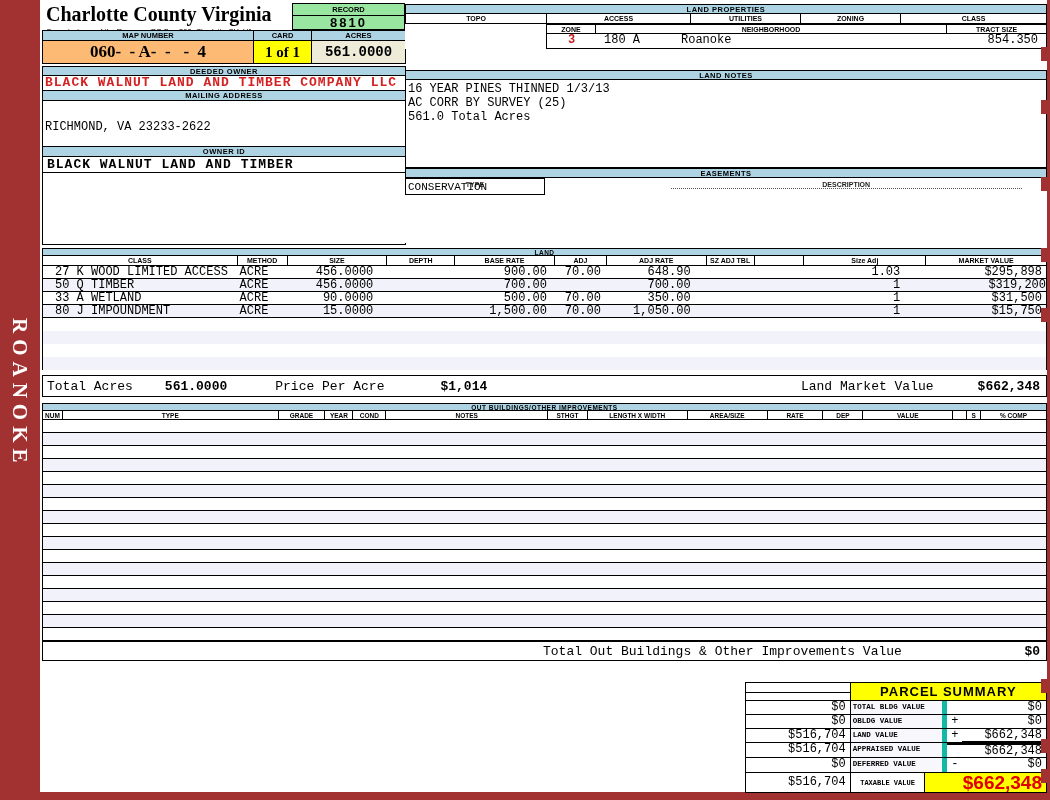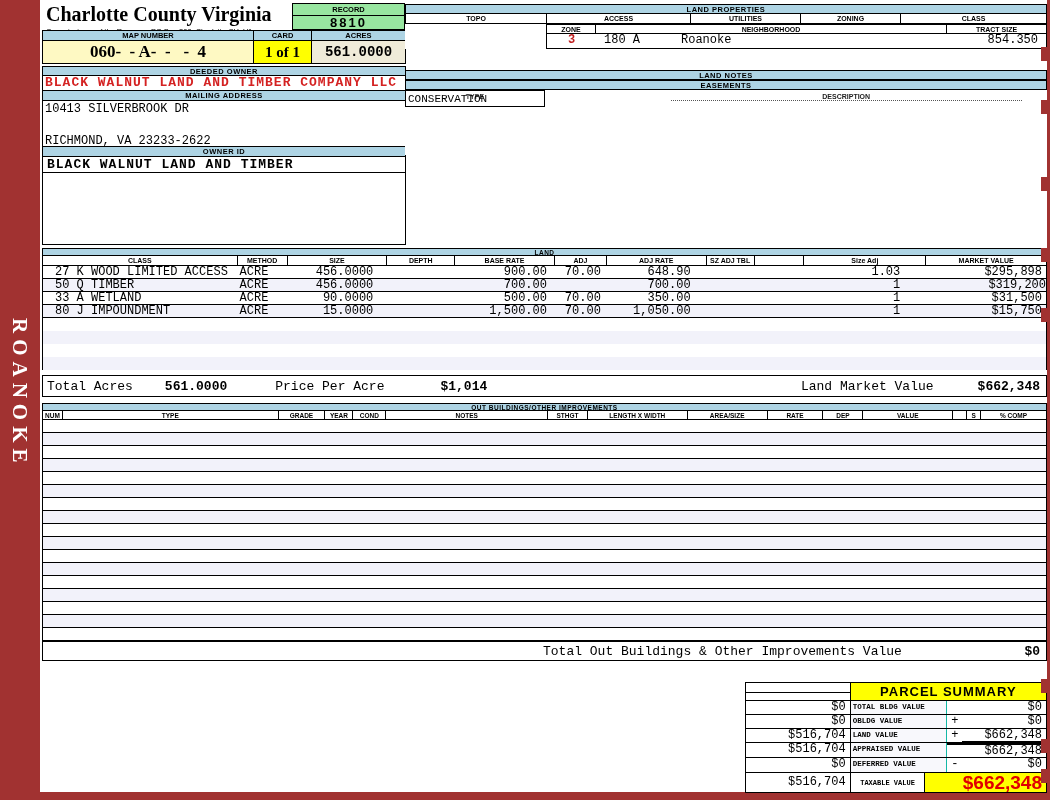--- a/index.html
+++ b/index.html
@@ -30,7 +30,7 @@
   .id-hdr { height:11px; background:#AED4E4; border:1px solid #000; font:bold 7.5px "Liberation Sans",sans-serif;
             display:flex; align-items:center; justify-content:center; }
   .id-val { height:23px; border:1px solid #000; border-top:none; display:flex; align-items:center; justify-content:center; }
-  .v-map   { background:#fef9c3; font:bold 17px "Liberation Serif",serif; white-space:pre; }
+  .v-map   { background:#fdba74; font:bold 17px "Liberation Serif",serif; white-space:pre; }
   .v-card  { background:#FFFF00; font:bold 15px "Liberation Serif",serif; }
   .v-acres { background:#EFEBD9; font:bold 14px "Liberation Mono",monospace; }
 

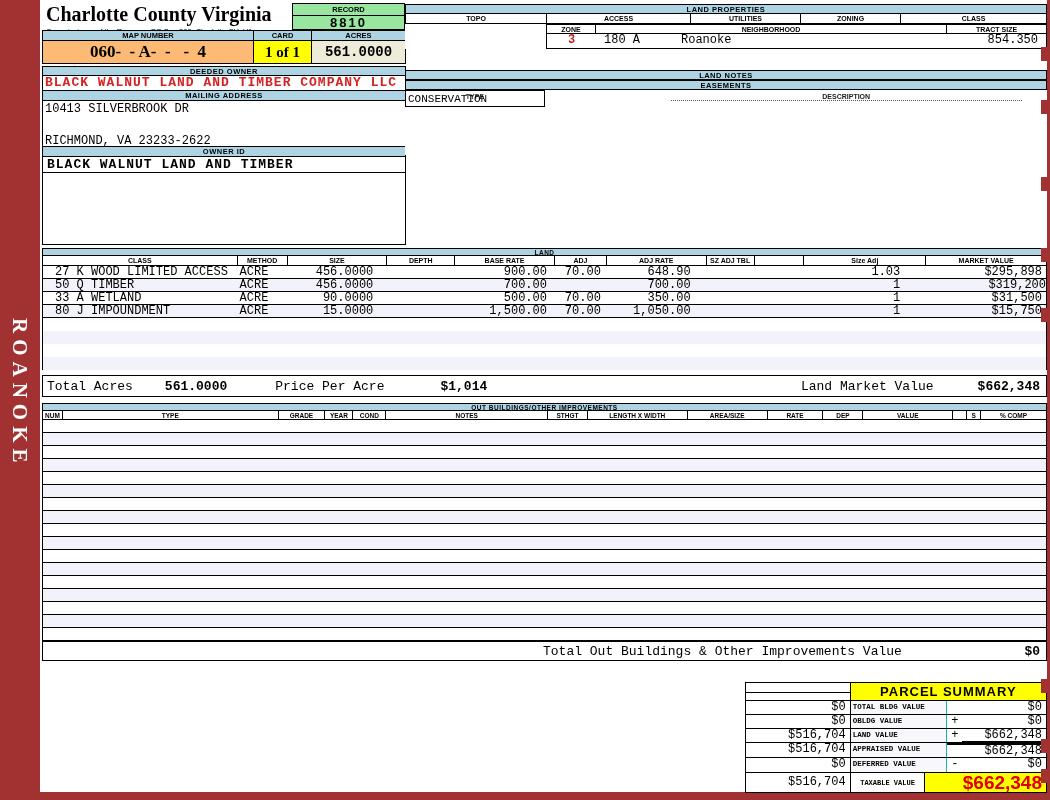--- a/index.html
+++ b/index.html
@@ -178,6 +178,11 @@
 
   <div class="abs" style="left:405px;top:70px;width:642px;">
     <div class="band" style="height:10px;">LAND NOTES</div>
+    <div class="box vtext" style="height:88px;border-top:none;padding:2px 0 0 2px;line-height:14px;">
+      <div>16 YEAR PINES THINNED 1/3/13</div>
+      <div>AC CORR BY SURVEY (25)</div>
+      <div>561.0 Total Acres</div>
+    </div>
     <div class="band" style="height:10px;">EASEMENTS</div>
     <div style="display:flex;height:17px;">
       <div class="type-cell" style="width:140px;">

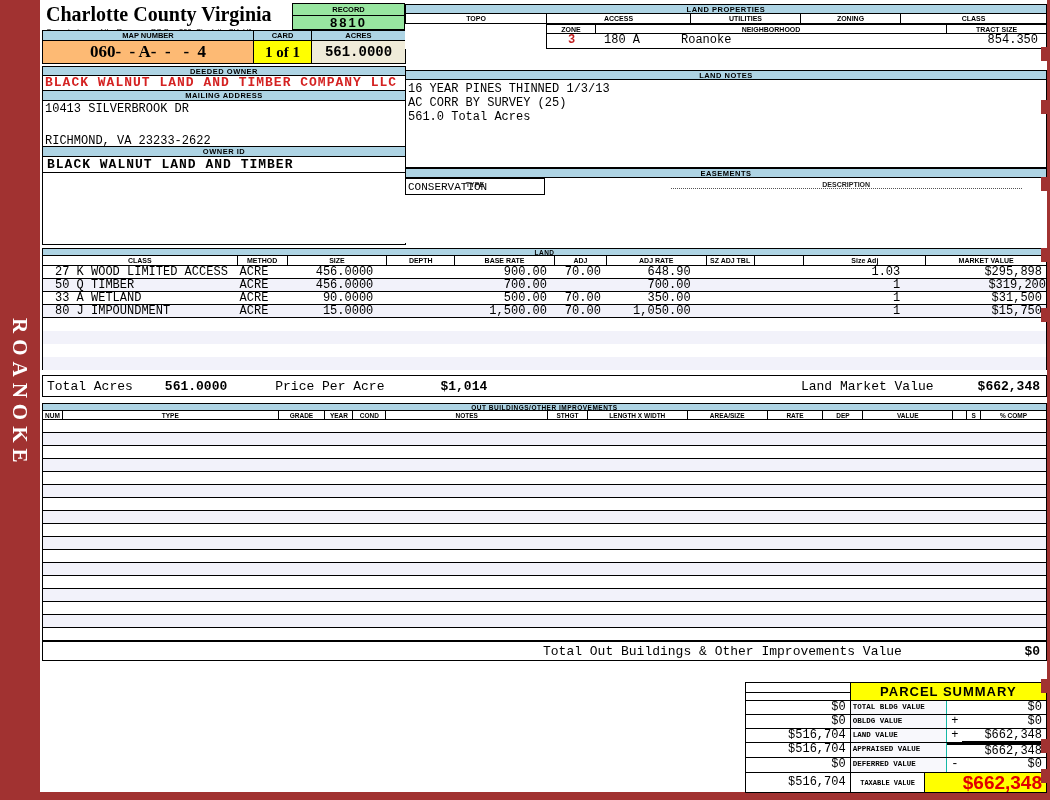--- a/index.html
+++ b/index.html
@@ -168,7 +168,6 @@
     <div class="box owner-name" style="height:15px;border-top:none;padding-left:2px;line-height:14px;">BLACK WALNUT LAND AND TIMBER COMPANY LLC</div>
     <div class="band" style="height:10px;border-top:none;">MAILING ADDRESS</div>
     <div class="box vtext" style="height:46px;border-top:none;padding:1px 0 0 2px;">
-      <div>10413 SILVERBROOK DR</div>
       <div style="margin-top:18px;">RICHMOND, VA 23233-2622</div>
     </div>
     <div class="band" style="height:10px;border-top:none;">OWNER ID</div>

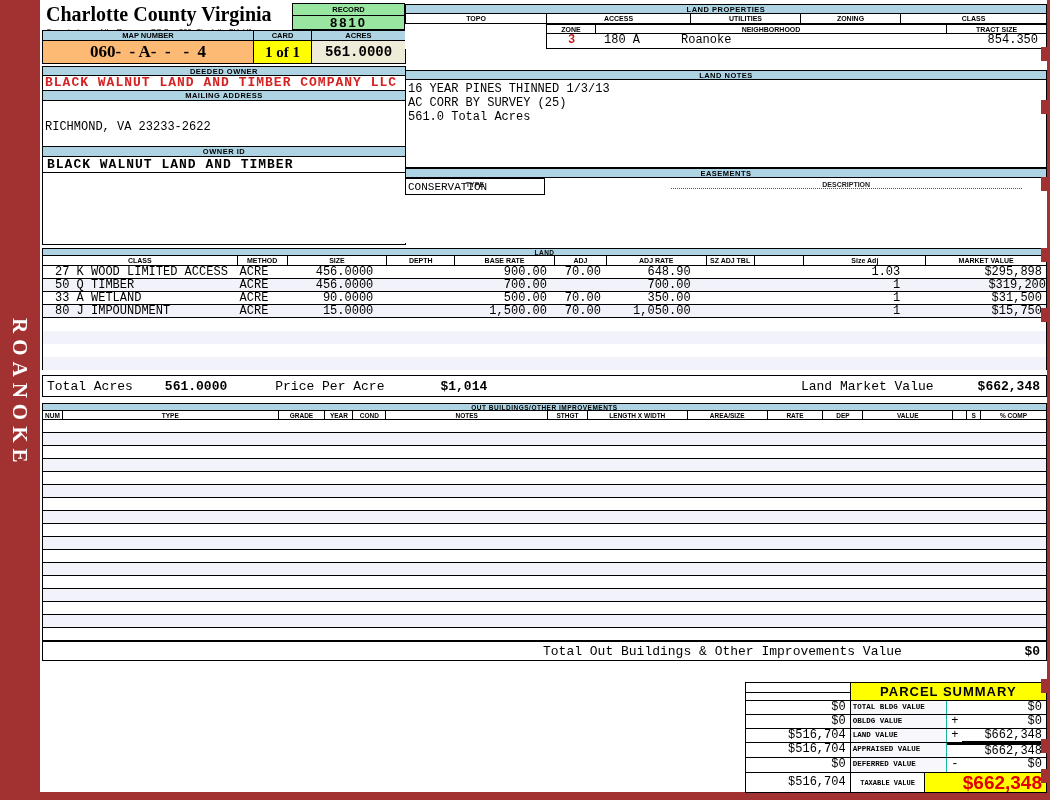--- a/index.html
+++ b/index.html
@@ -87,7 +87,7 @@
               display:flex; align-items:center; justify-content:center; letter-spacing:1px; }
   .ps-row { display:flex; height:14px; border-bottom:1px solid #000; font:12px "Liberation Mono",monospace; }
   .ps-left  { width:105px; border-right:1px solid #000; text-align:right; padding-right:4px; line-height:13px; }
-  .ps-label { width:97px; border-right:1px solid #14b8a6; font:bold 7.5px "Liberation Mono",monospace;
+  .ps-label { width:97px; border-right:5px solid #14b8a6; font:bold 7.5px "Liberation Mono",monospace;
               line-height:13px; padding-left:2px; background:#F8F8FC; }
   .ps-op    { width:15px; text-align:center; line-height:13px; }
   .ps-right { width:84px; text-align:right; padding-right:4px; line-height:13px; }

